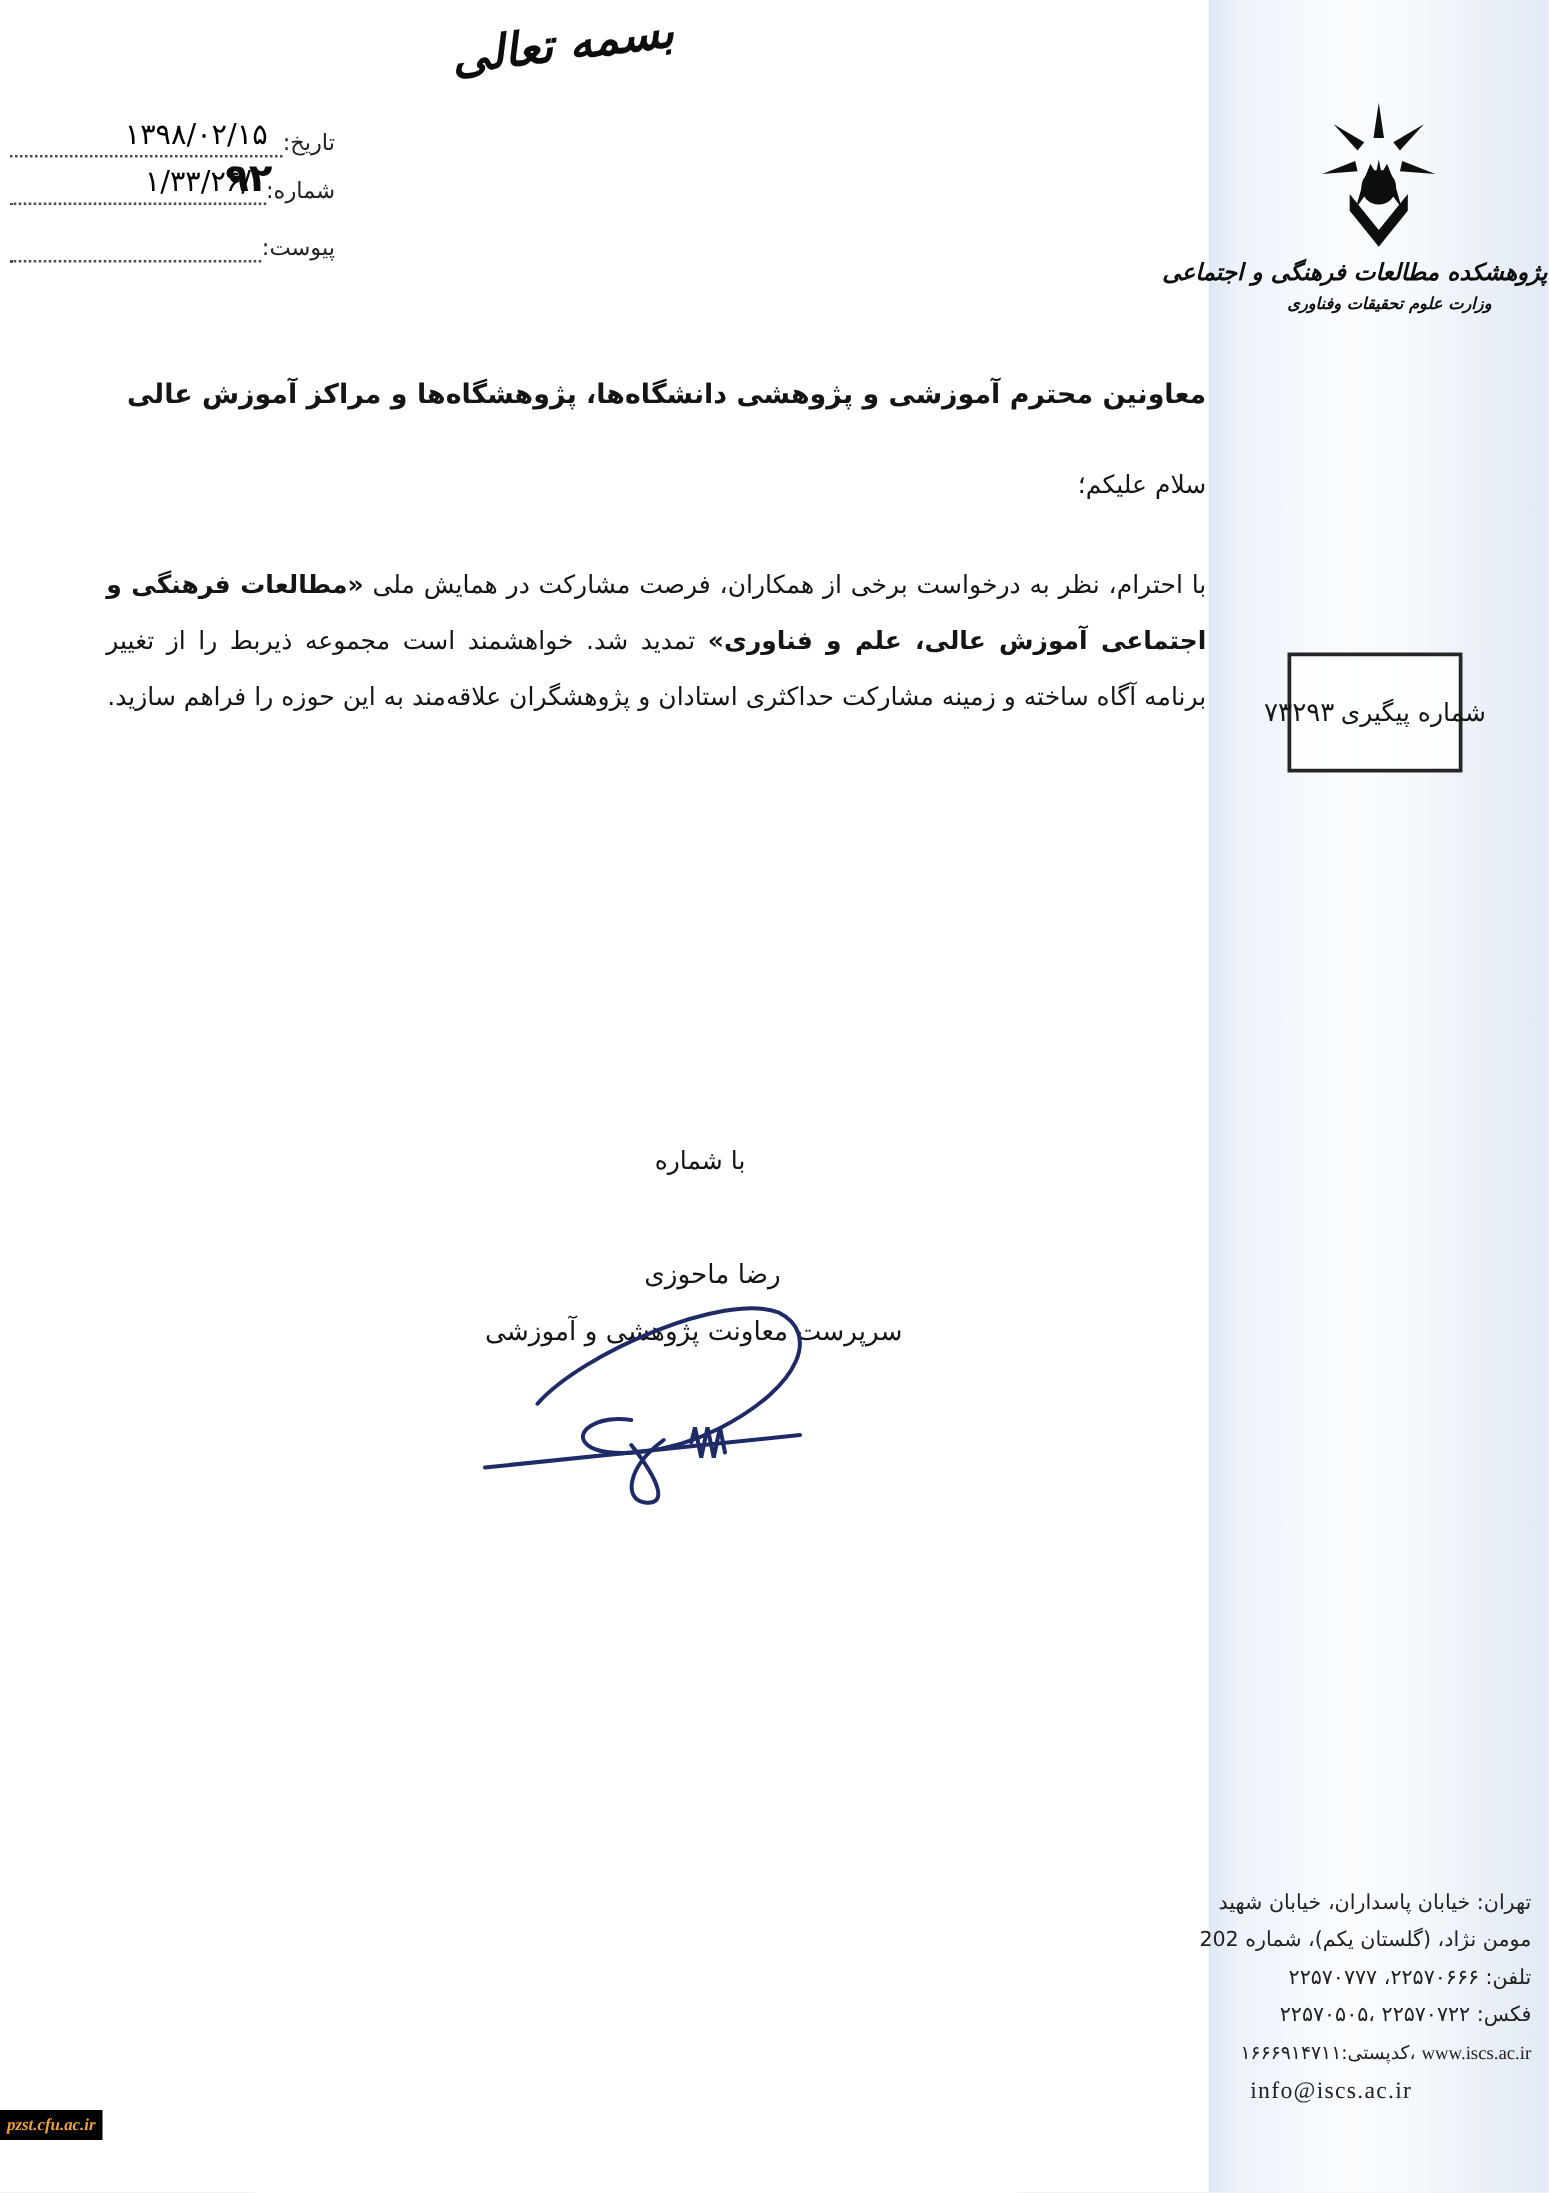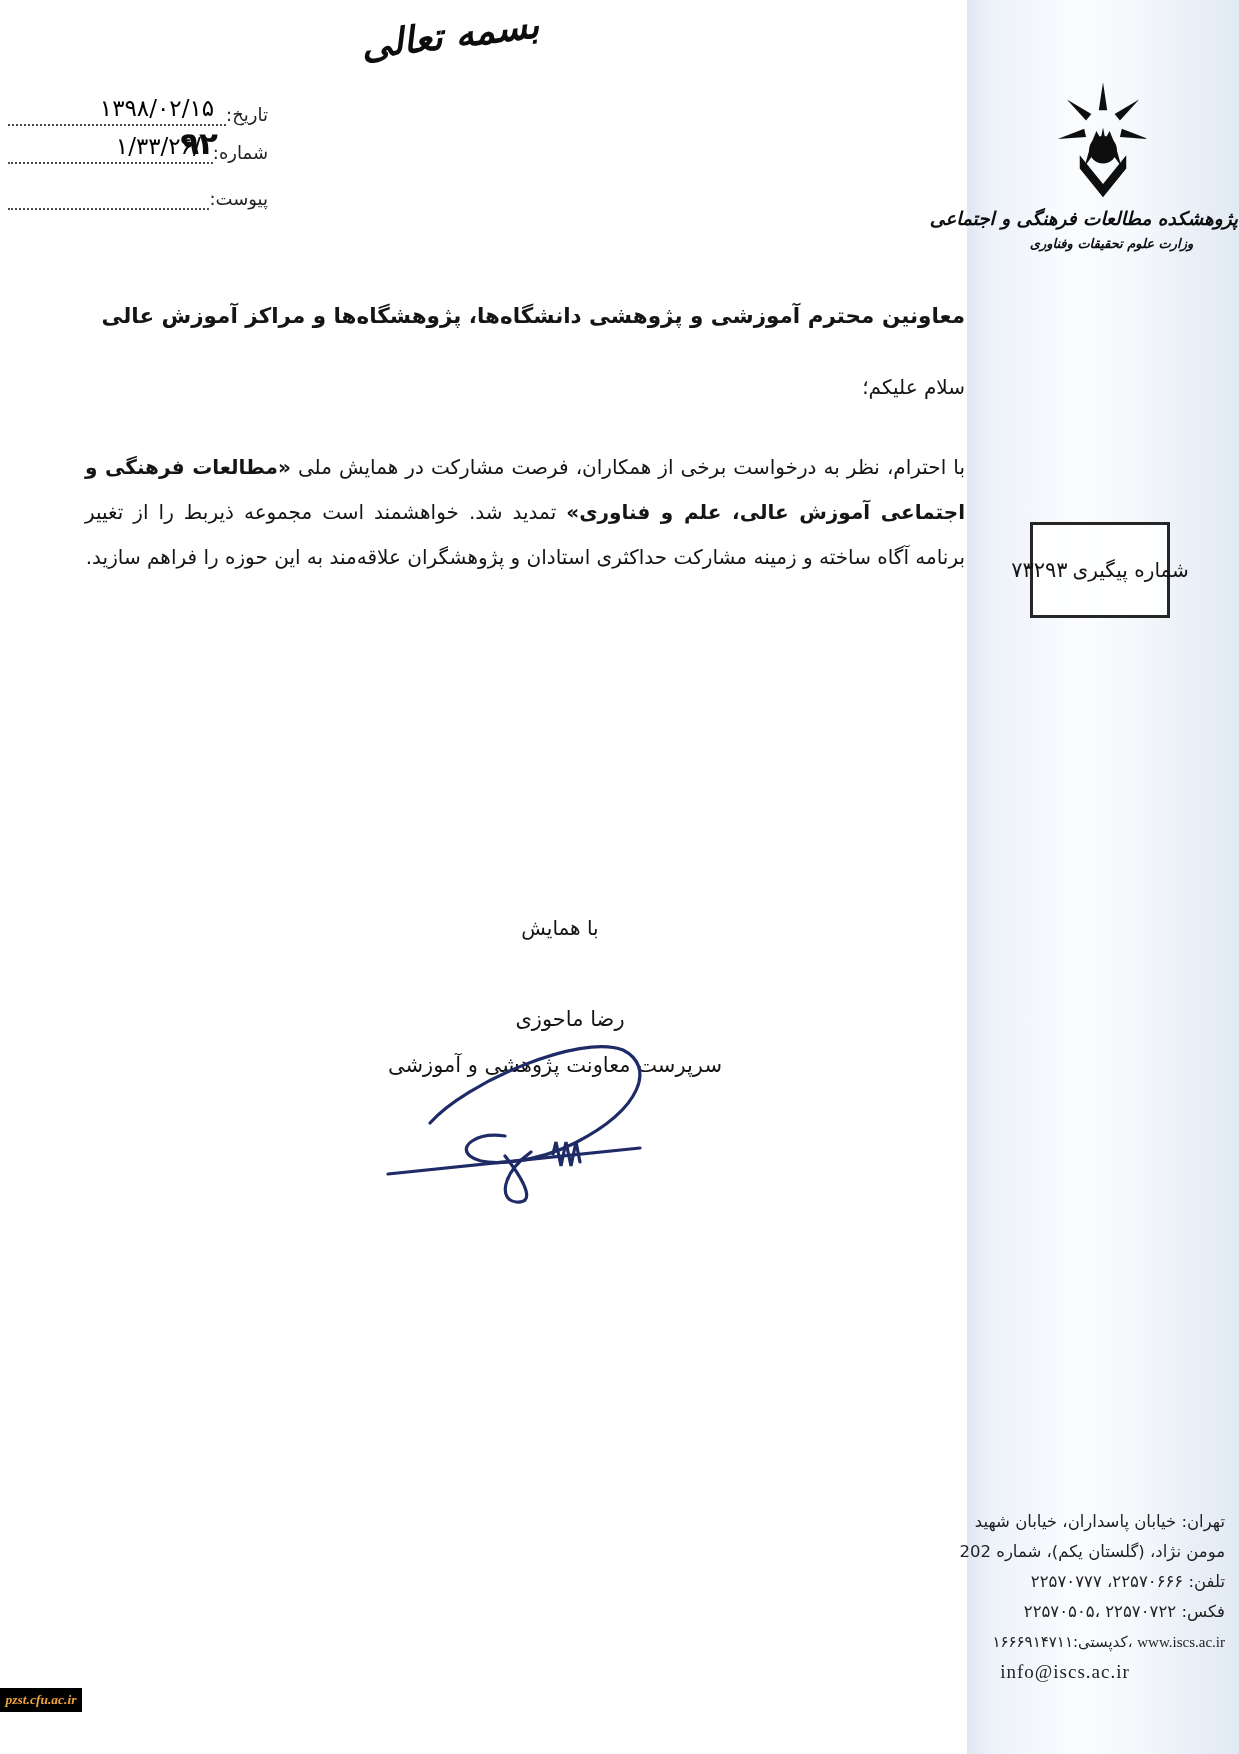--- a/index.html
+++ b/index.html
@@ -125,7 +125,7 @@
 
 
 
-  <div class="thanks rtl">با همایش</div>
+  <div class="thanks rtl">با شماره</div>
   <div class="sig-name rtl">رضا ماحوزی</div>
   <div class="sig-title rtl">سرپرست معاونت پژوهشی و آموزشی</div>
 

